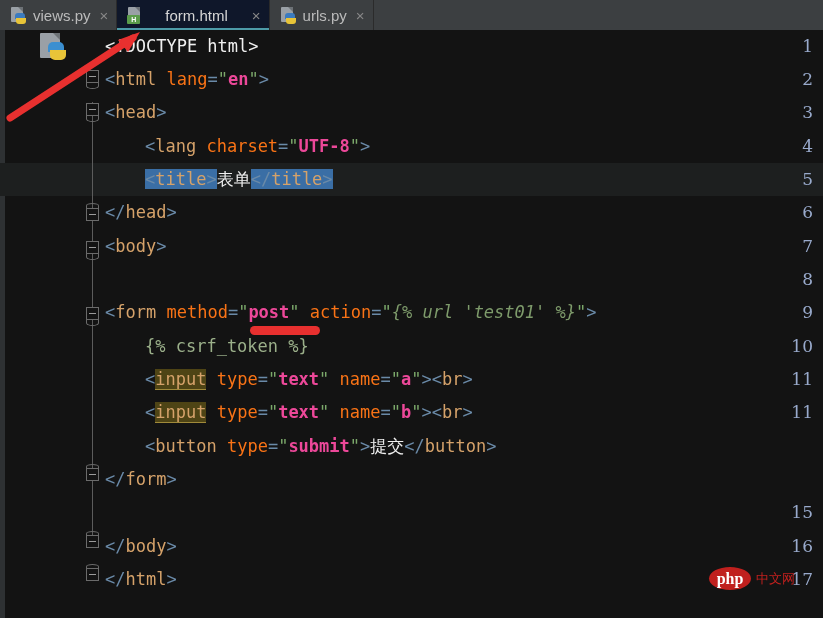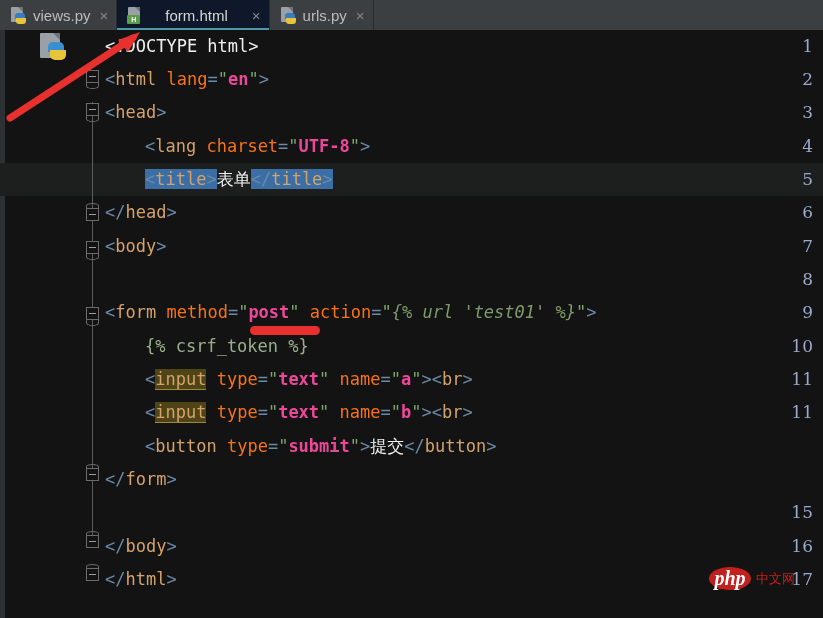--- a/index.html
+++ b/index.html
@@ -274,9 +274,8 @@
     border-radius: 50%;
     color: #ffffff;
     font-family: "Liberation Serif", serif;
-    font-style: italic;
     font-weight: bold;
-    font-size: 20px;
+    font-size: 16px;
     line-height: 23px;
     text-align: center;
   }

